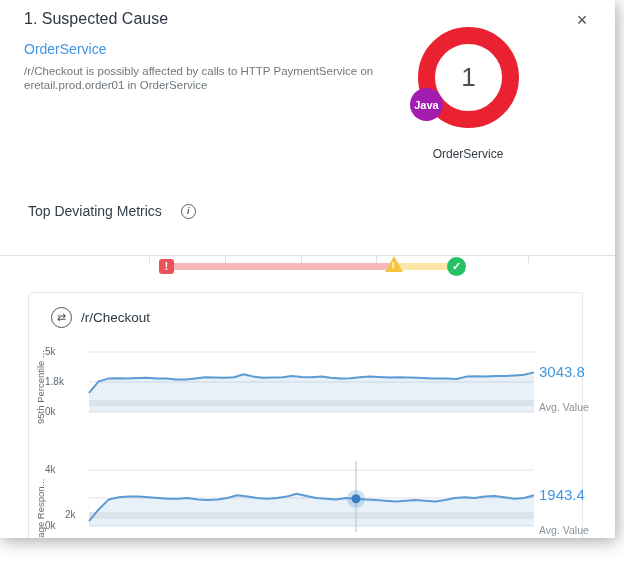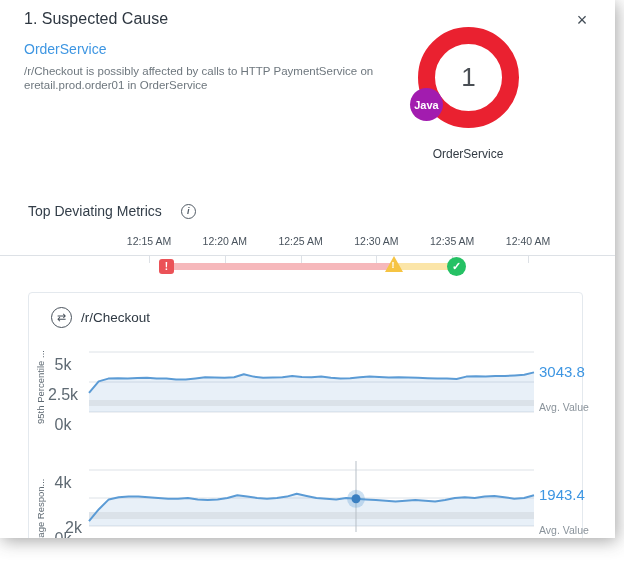--- a/index.html
+++ b/index.html
@@ -96,14 +96,6 @@
     <span class="info-icon">i</span>
   </div>
 
-  <div class="tl-labels" id="tlLabels">
-      <span class="tl-label" style="left: 117px;">12:15 AM</span>
-      <span class="tl-label" style="left: 192.8px;">12:20 AM</span>
-      <span class="tl-label" style="left: 268.6px;">12:25 AM</span>
-      <span class="tl-label" style="left: 344.4px;">12:30 AM</span>
-      <span class="tl-label" style="left: 420.2px;">12:35 AM</span>
-      <span class="tl-label" style="left: 496px;">12:40 AM</span>
-    </div>
   <div class="tl-axis"></div>
   <div id="tlTicks">
       <div class="tl-tick" style="left: 149px;"></div>

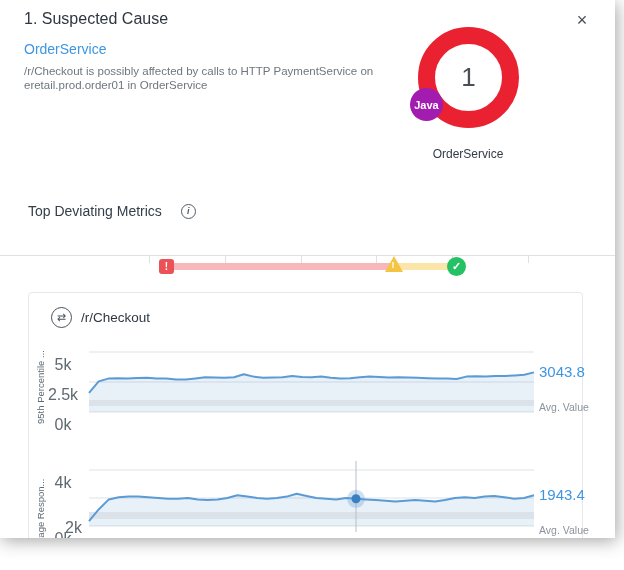--- a/index.html
+++ b/index.html
@@ -65,7 +65,7 @@
   .ylabel { position:absolute; left:4px; top:0; height:100%; width:14px; writing-mode:vertical-rl;
             transform:rotate(180deg); display:flex; align-items:center; justify-content:center;
             font-size:9.5px; color:#5f6a73; white-space:nowrap; overflow:hidden; }
-  .ytick { position:absolute; width:36px; text-align:center; font-size:16px; color:#5f6a73;margin-top:10px; }
+  .ytick { position:absolute; width:36px; text-align:left; font-size:10px; color:#5f6a73; }
   svg.plot { position:absolute; left:60px; overflow:visible; }
   #chart0 svg.plot { top:7px; }
   #chart1 svg.plot { top:0; }

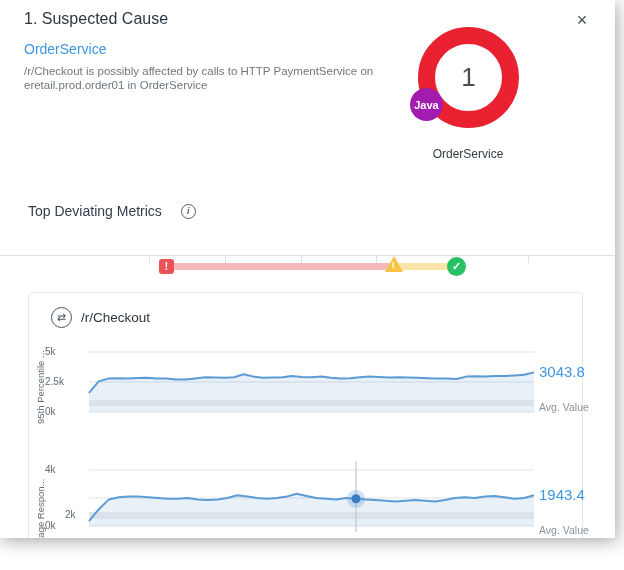--- a/index.html
+++ b/index.html
@@ -123,7 +123,7 @@
       <div class="ylabel">95th Percentile ...</div>
       <div class="yticks">
           <div class="ytick" style="left: 16px; top: 1px;">5k</div>
-          <div class="ytick" style="left: 16px; top: 31px;">2.5k</div>
+          <div class="ytick" style="left: 16px; top: 31px;">1.8k</div>
           <div class="ytick" style="left: 16px; top: 61px;">0k</div>
         </div>
       <svg class="plot" width="445" height="62">

